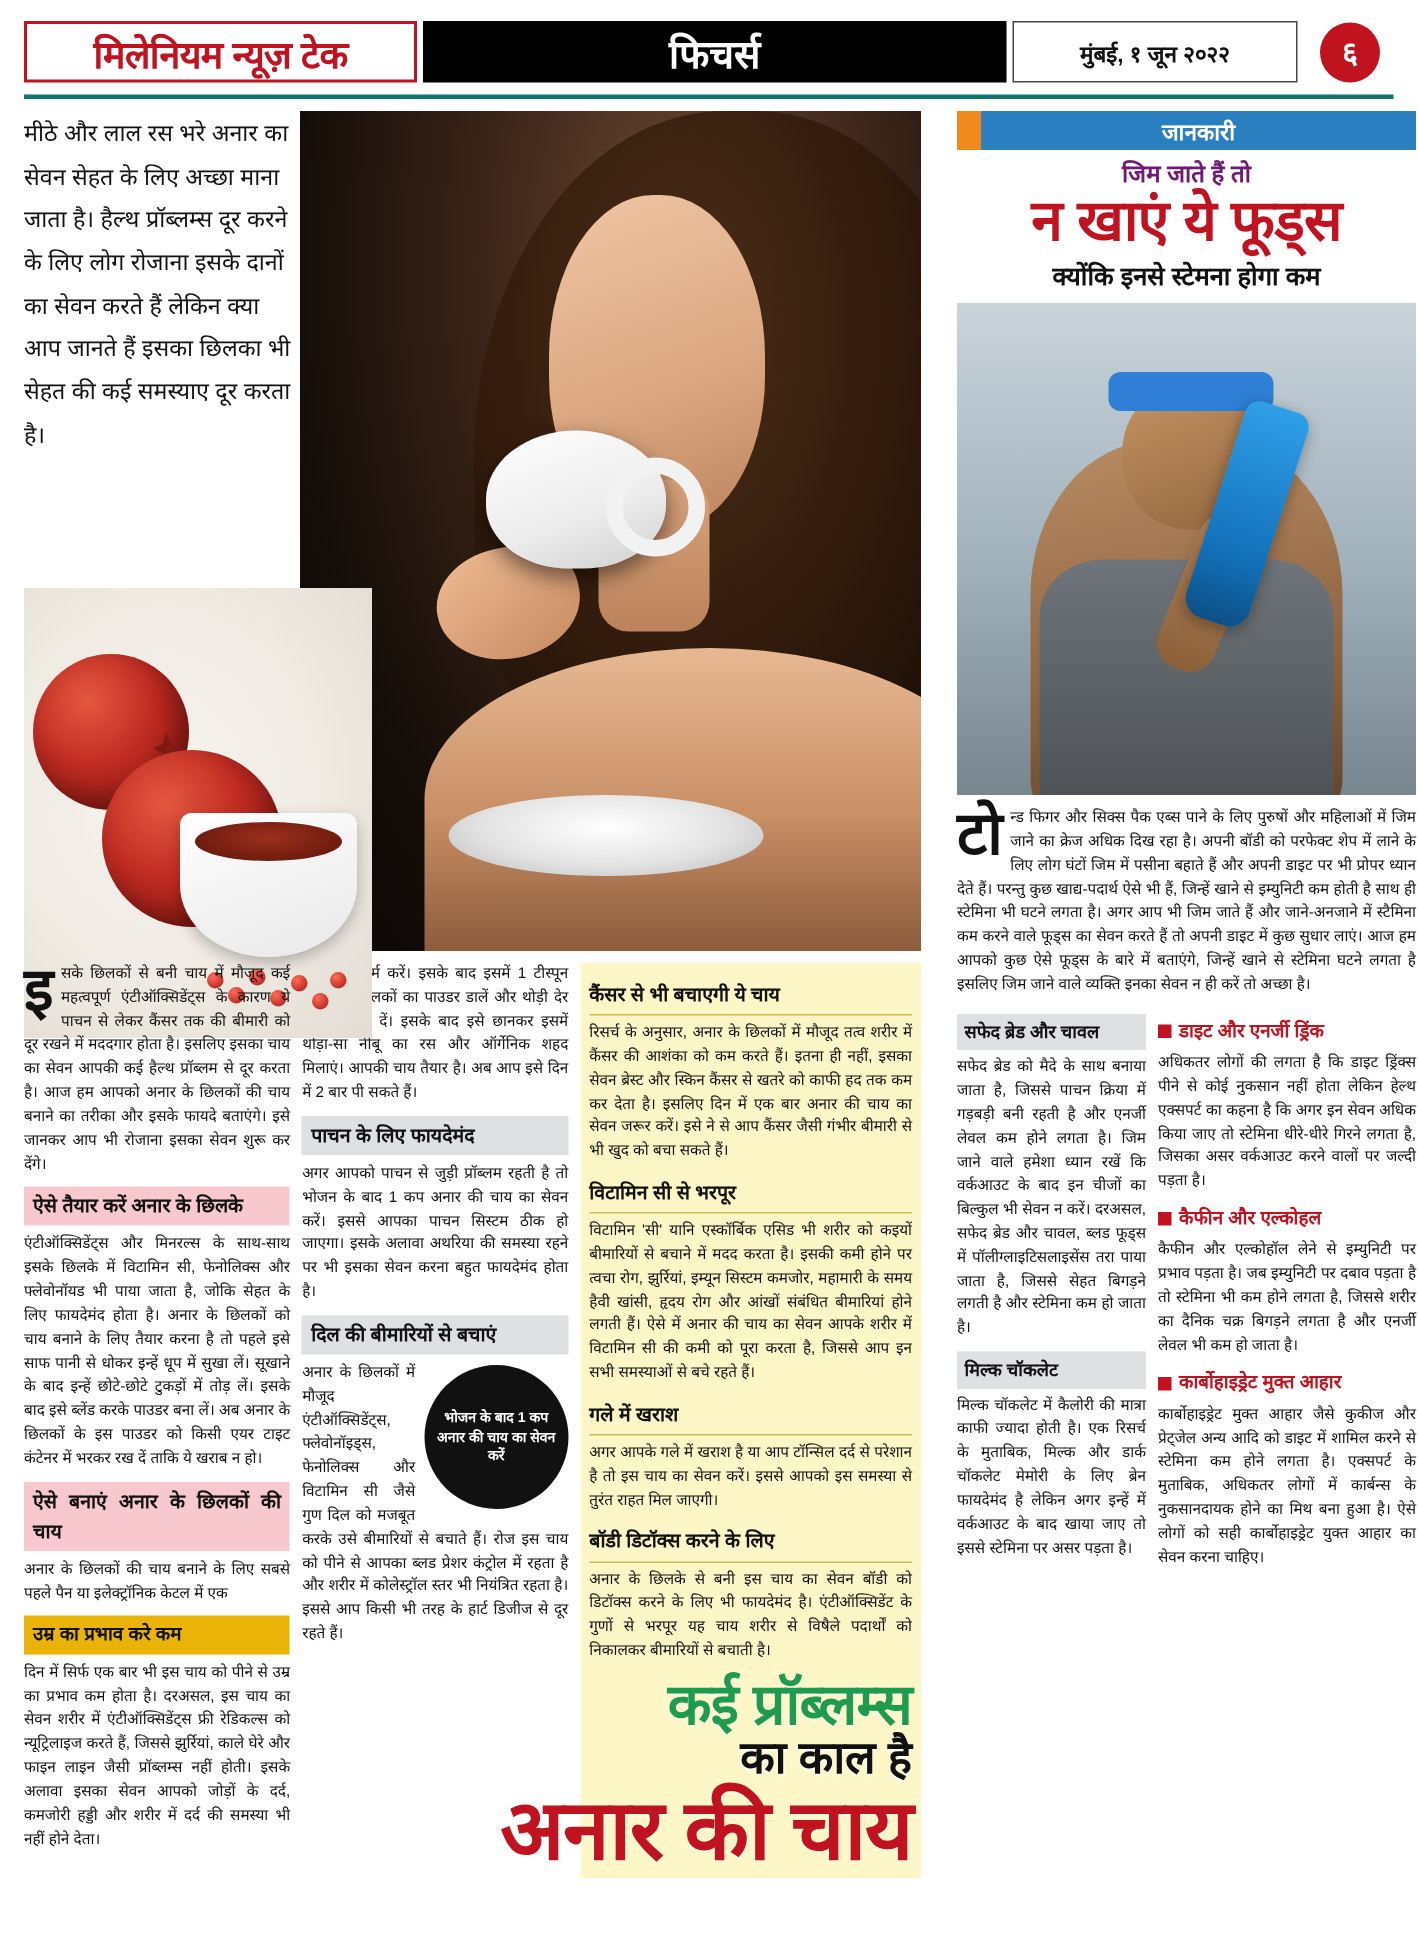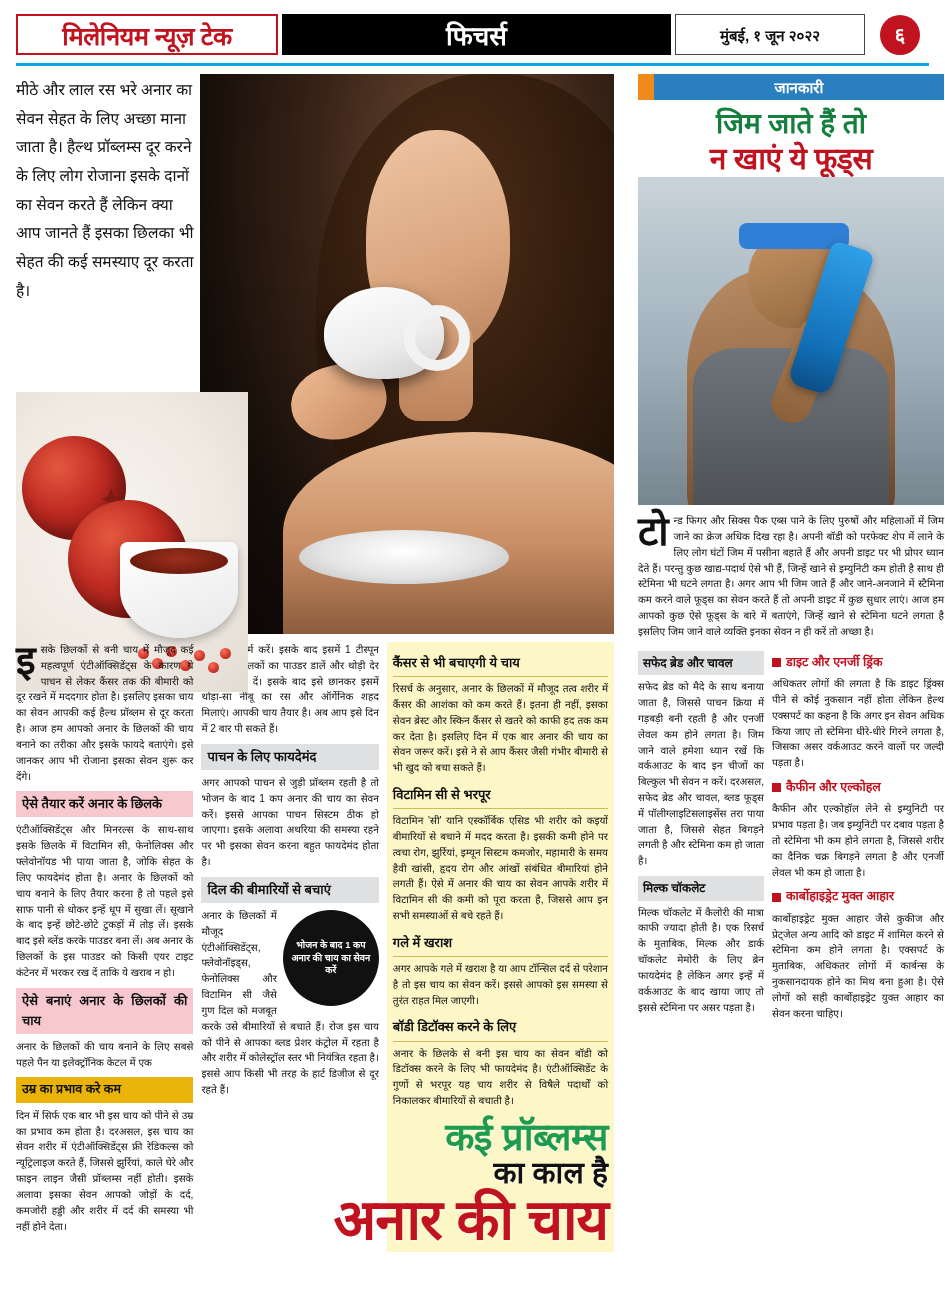--- a/index.html
+++ b/index.html
@@ -25,7 +25,7 @@
     display: flex;
     align-items: stretch;
     height: 52px;
-    border-bottom: 3px solid #0ea5e9;
+    border-bottom: 3px solid #0f766e;
     padding-bottom: 8px;
     margin-bottom: 8px;
   }

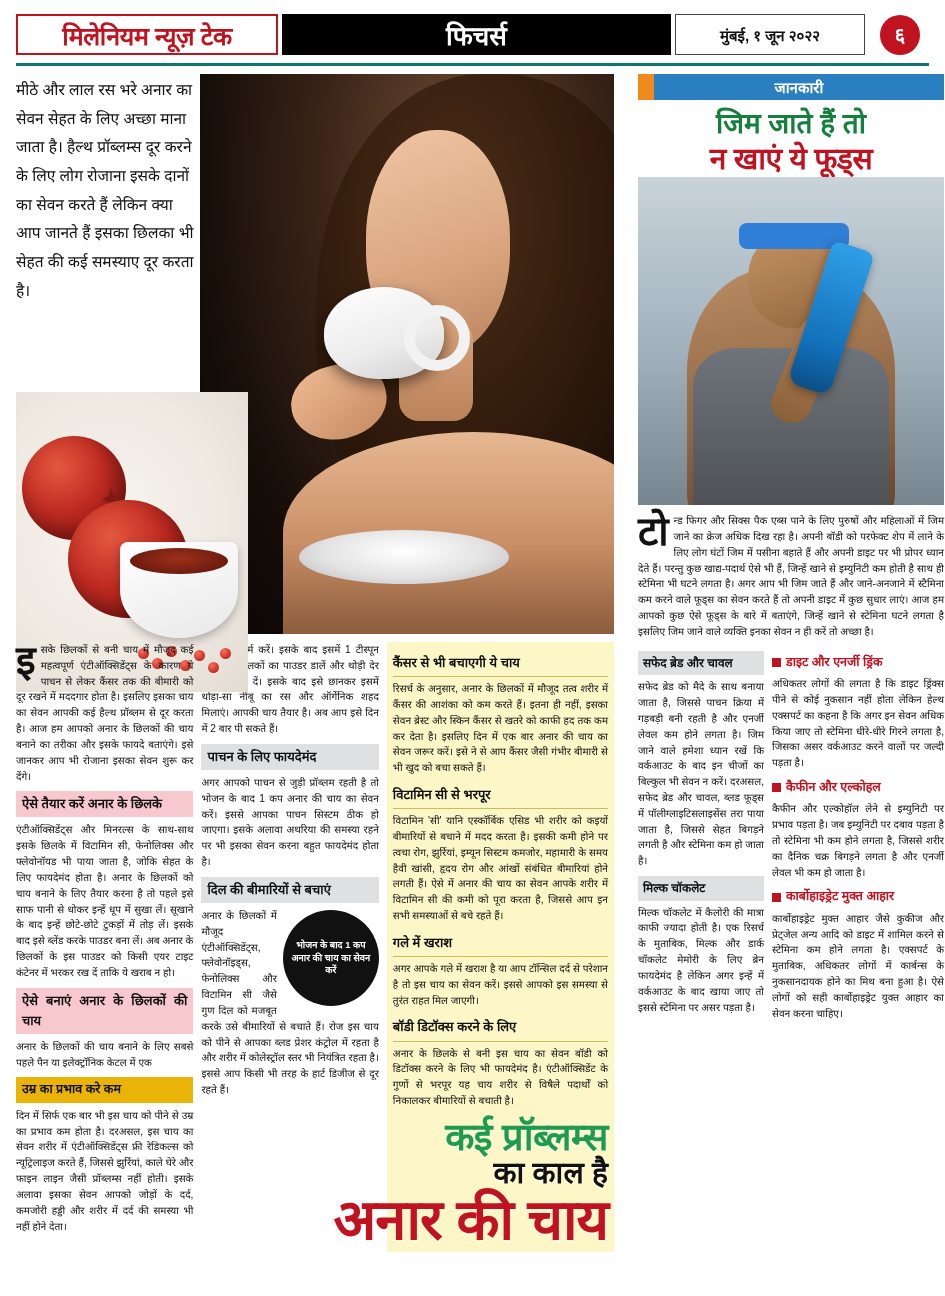--- a/index.html
+++ b/index.html
@@ -353,9 +353,9 @@
   }
   .r-head1 {
     text-align: center;
-    font-size: 28px;
-    font-weight: bold;
-    color: #15803d;
+    font-size: 16px;
+    font-weight: bold;
+    color: #701a75;
     line-height: 1.15;
   }
   .r-head2 {

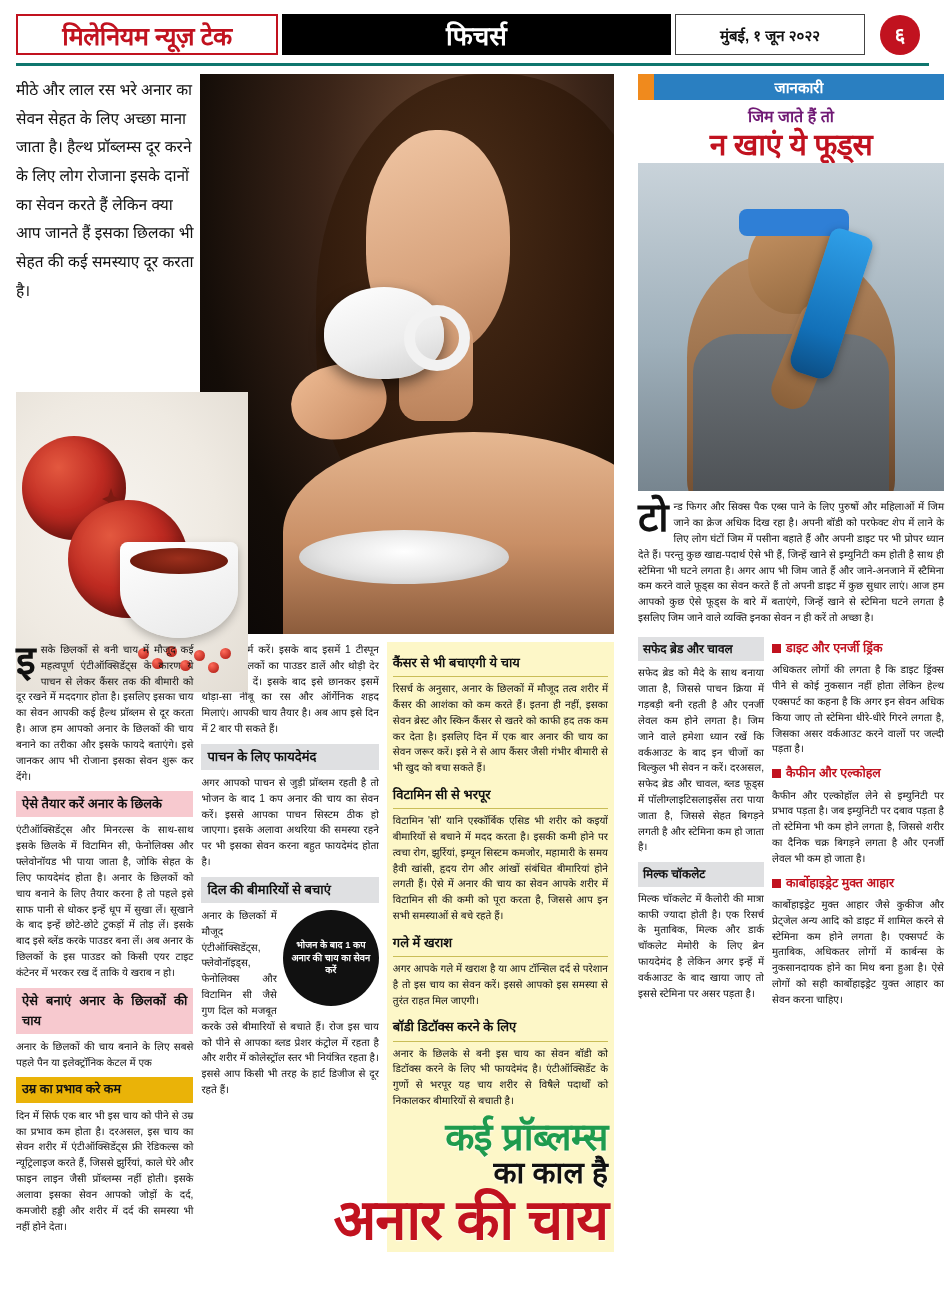--- a/index.html
+++ b/index.html
@@ -360,7 +360,7 @@
   }
   .r-head2 {
     text-align: center;
-    font-size: 30px;
+    font-size: 38px;
     font-weight: bold;
     color: #c1121f;
     line-height: 1.1;

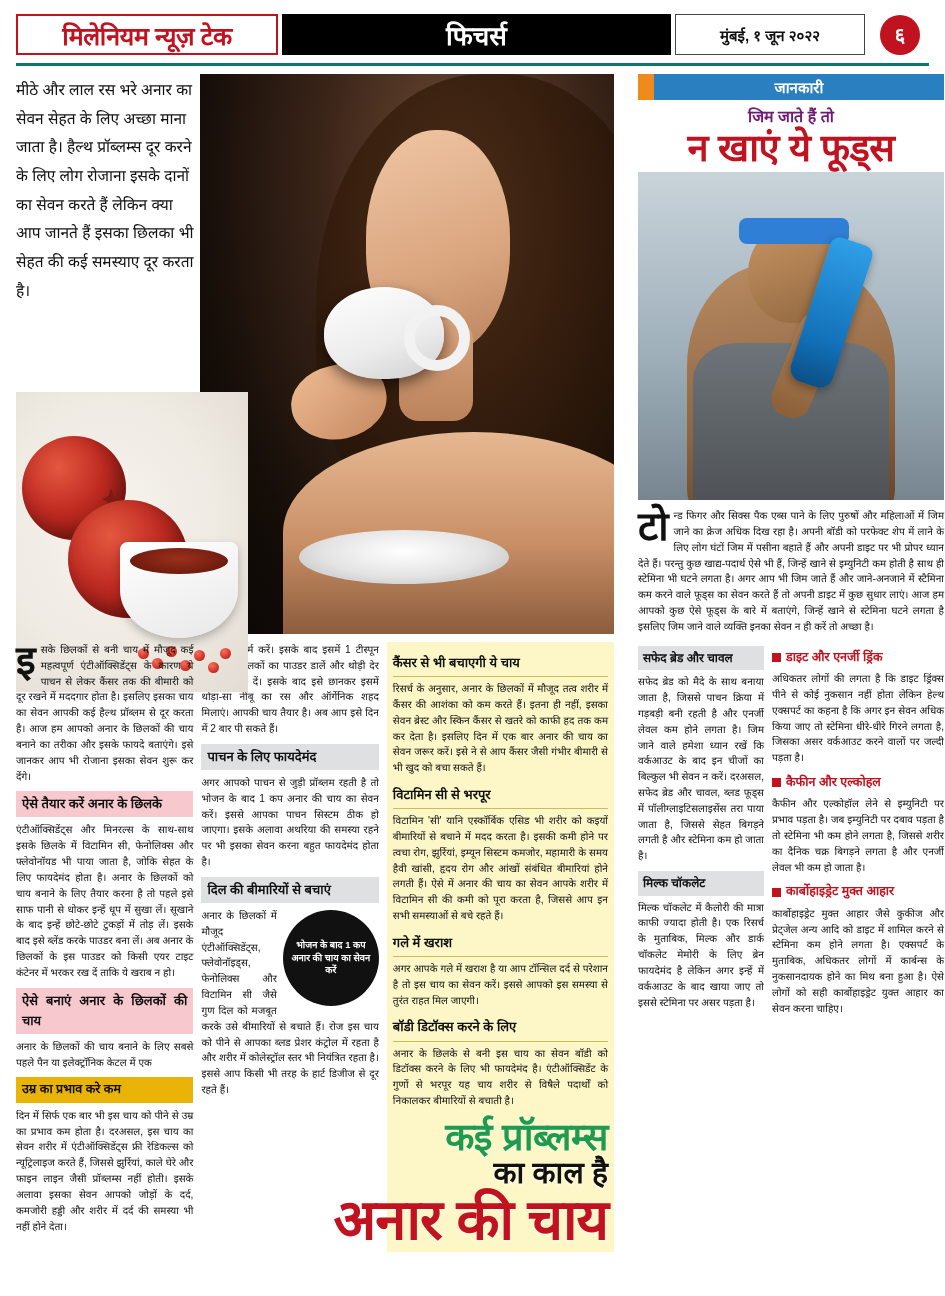--- a/index.html
+++ b/index.html
@@ -554,6 +554,7 @@
 
       <div class="r-head1">जिम जाते हैं तो</div>
       <div class="r-head2">न खाएं ये फूड्स</div>
+      <div class="r-head3">क्योंकि इनसे स्टेमना होगा कम</div>
 
       <div class="r-photo">
         <div class="gp-bg"></div>

